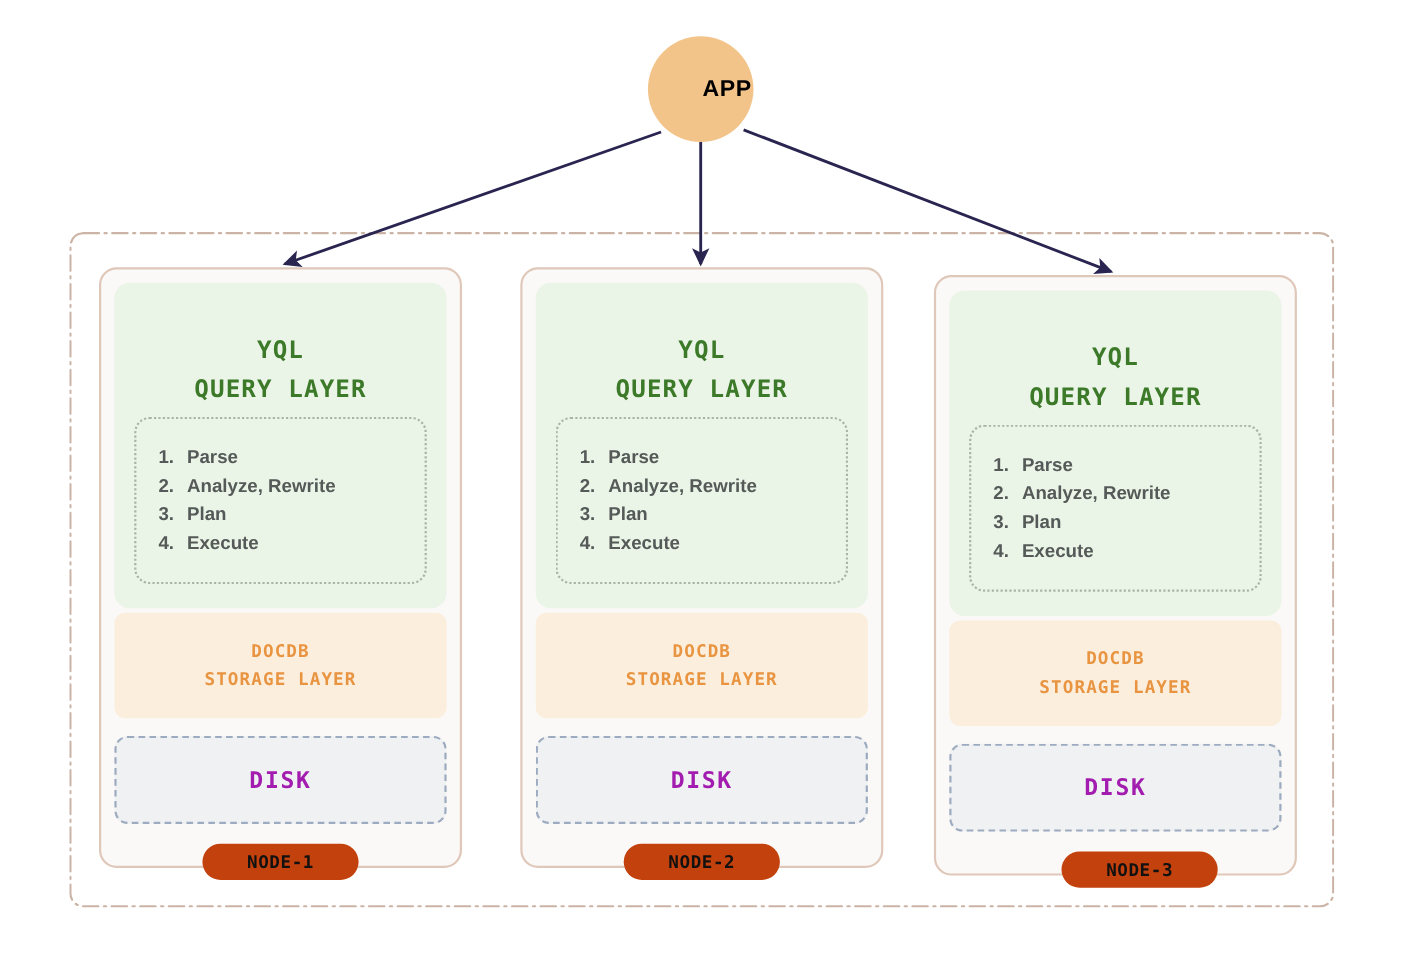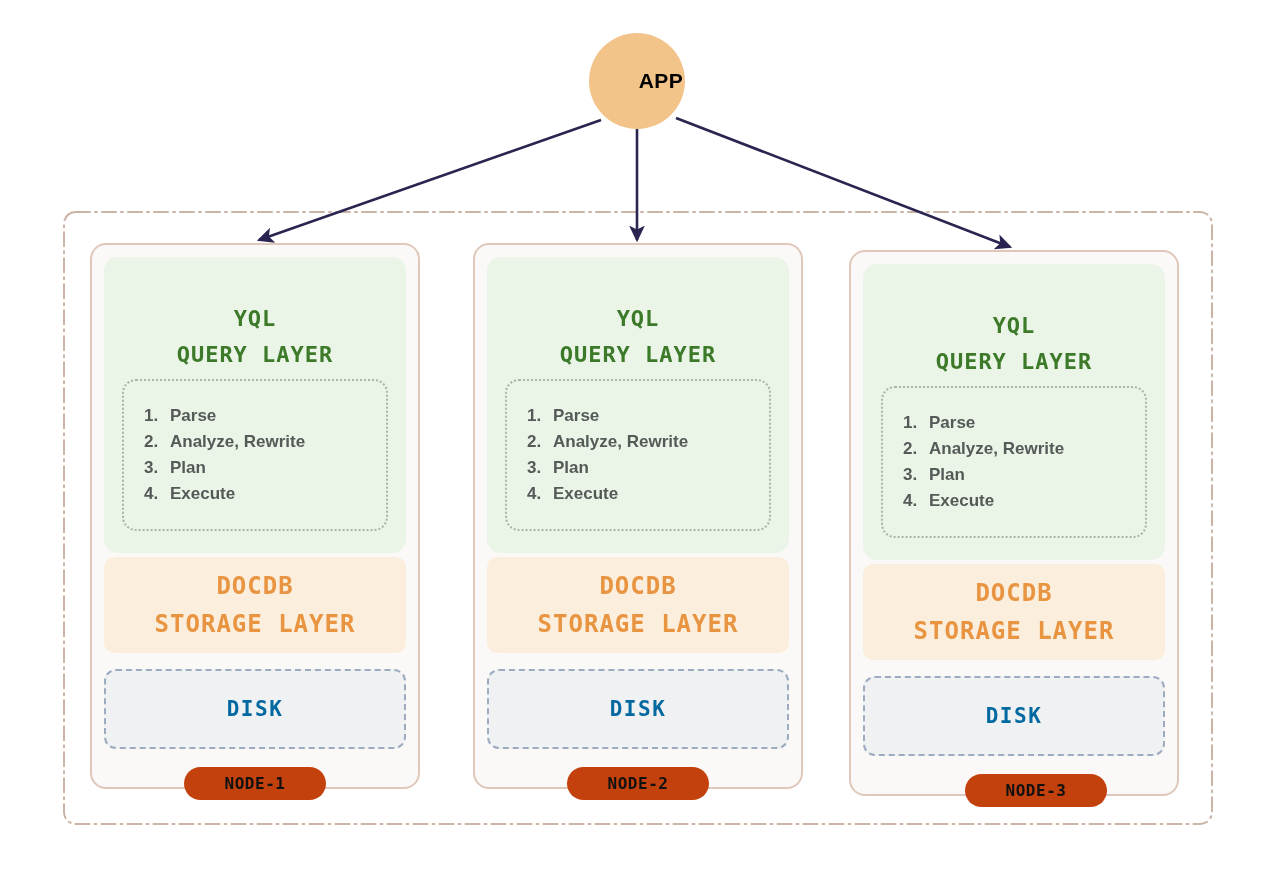--- a/index.html
+++ b/index.html
@@ -141,7 +141,7 @@
     color: #e89441;
     font-family: "DejaVu Sans Mono", "Liberation Mono", monospace;
     font-weight: 700;
-    font-size: 24px;
+    font-size: 16px;
     line-height: 1.6;
     letter-spacing: 1px;
   }

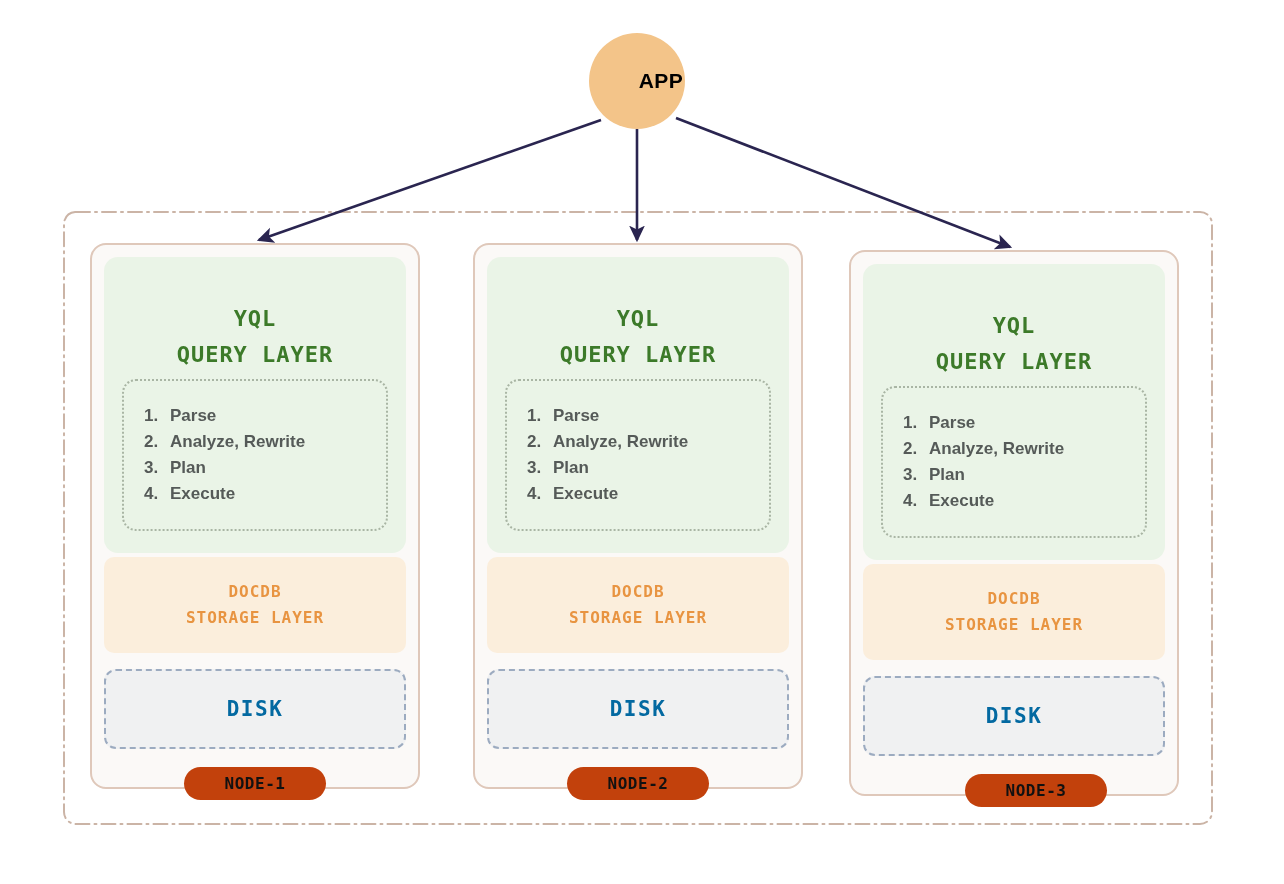--- a/index.html
+++ b/index.html
@@ -162,7 +162,7 @@
     justify-content: center;
   }
   .disk-title {
-    color: #0369a1;
+    color: #a21caf;
     font-family: "DejaVu Sans Mono", "Liberation Mono", monospace;
     font-weight: 700;
     font-size: 21px;

